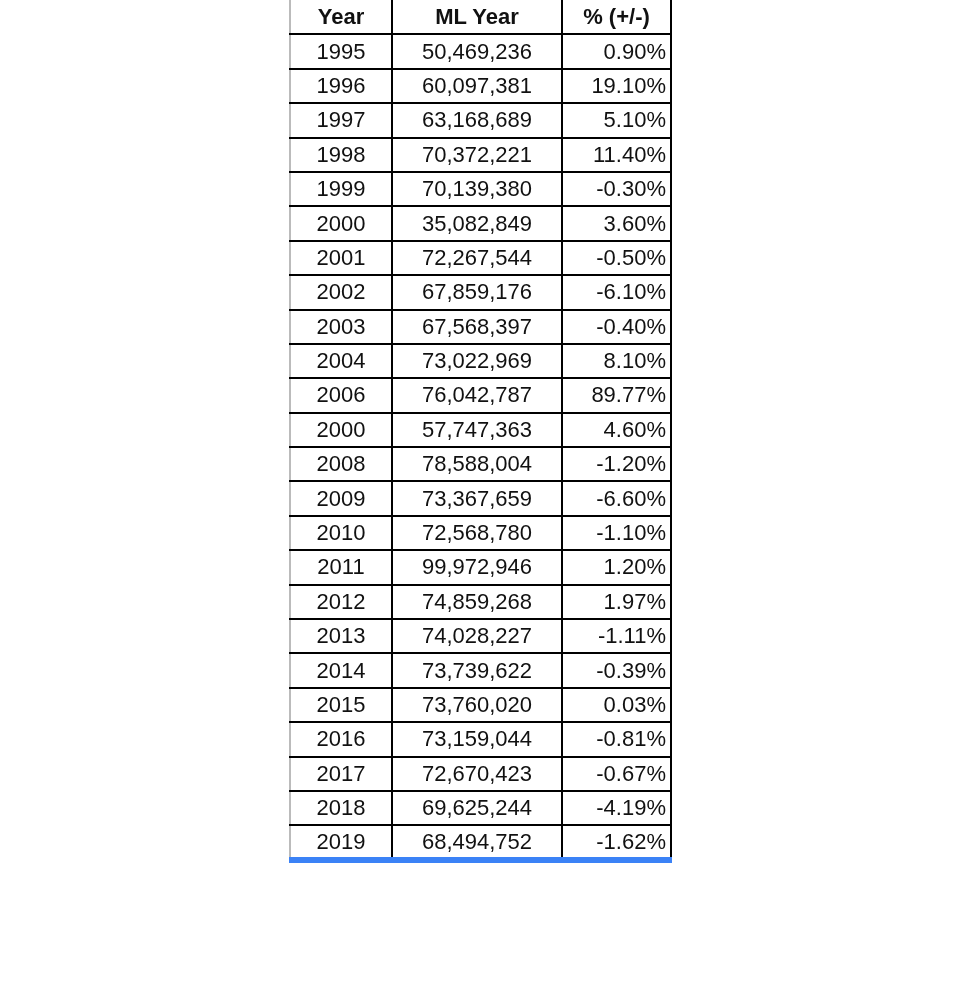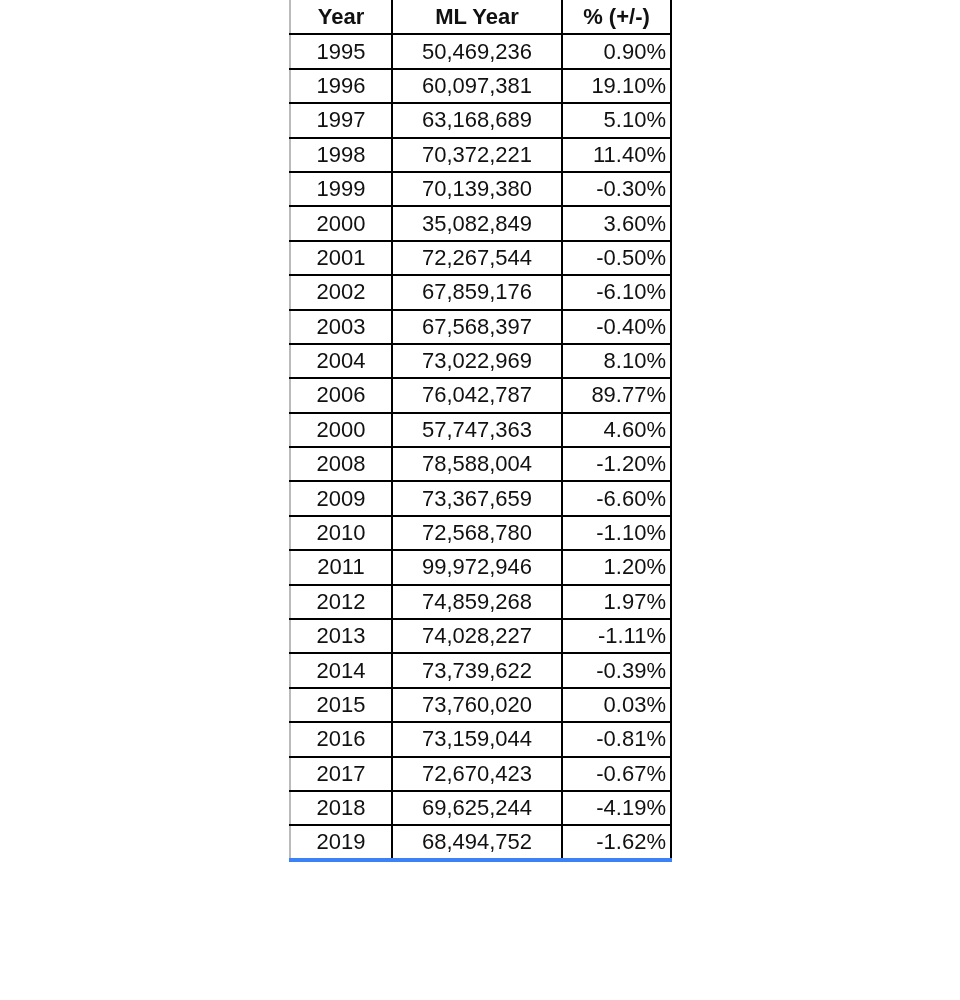--- a/index.html
+++ b/index.html
@@ -37,7 +37,7 @@
     td.year { text-align: center; border-left-color: #bbb; }
     td.total { text-align: center; }
     td.pct { text-align: right; }
-    tr:last-child td { border-bottom: 4px solid #3b82f6; margin-top: 16px; }
+    tr:last-child td { border-bottom: 6px solid #3b82f6; margin-top: 16px; }
   </style>
 </head>
 <body>

